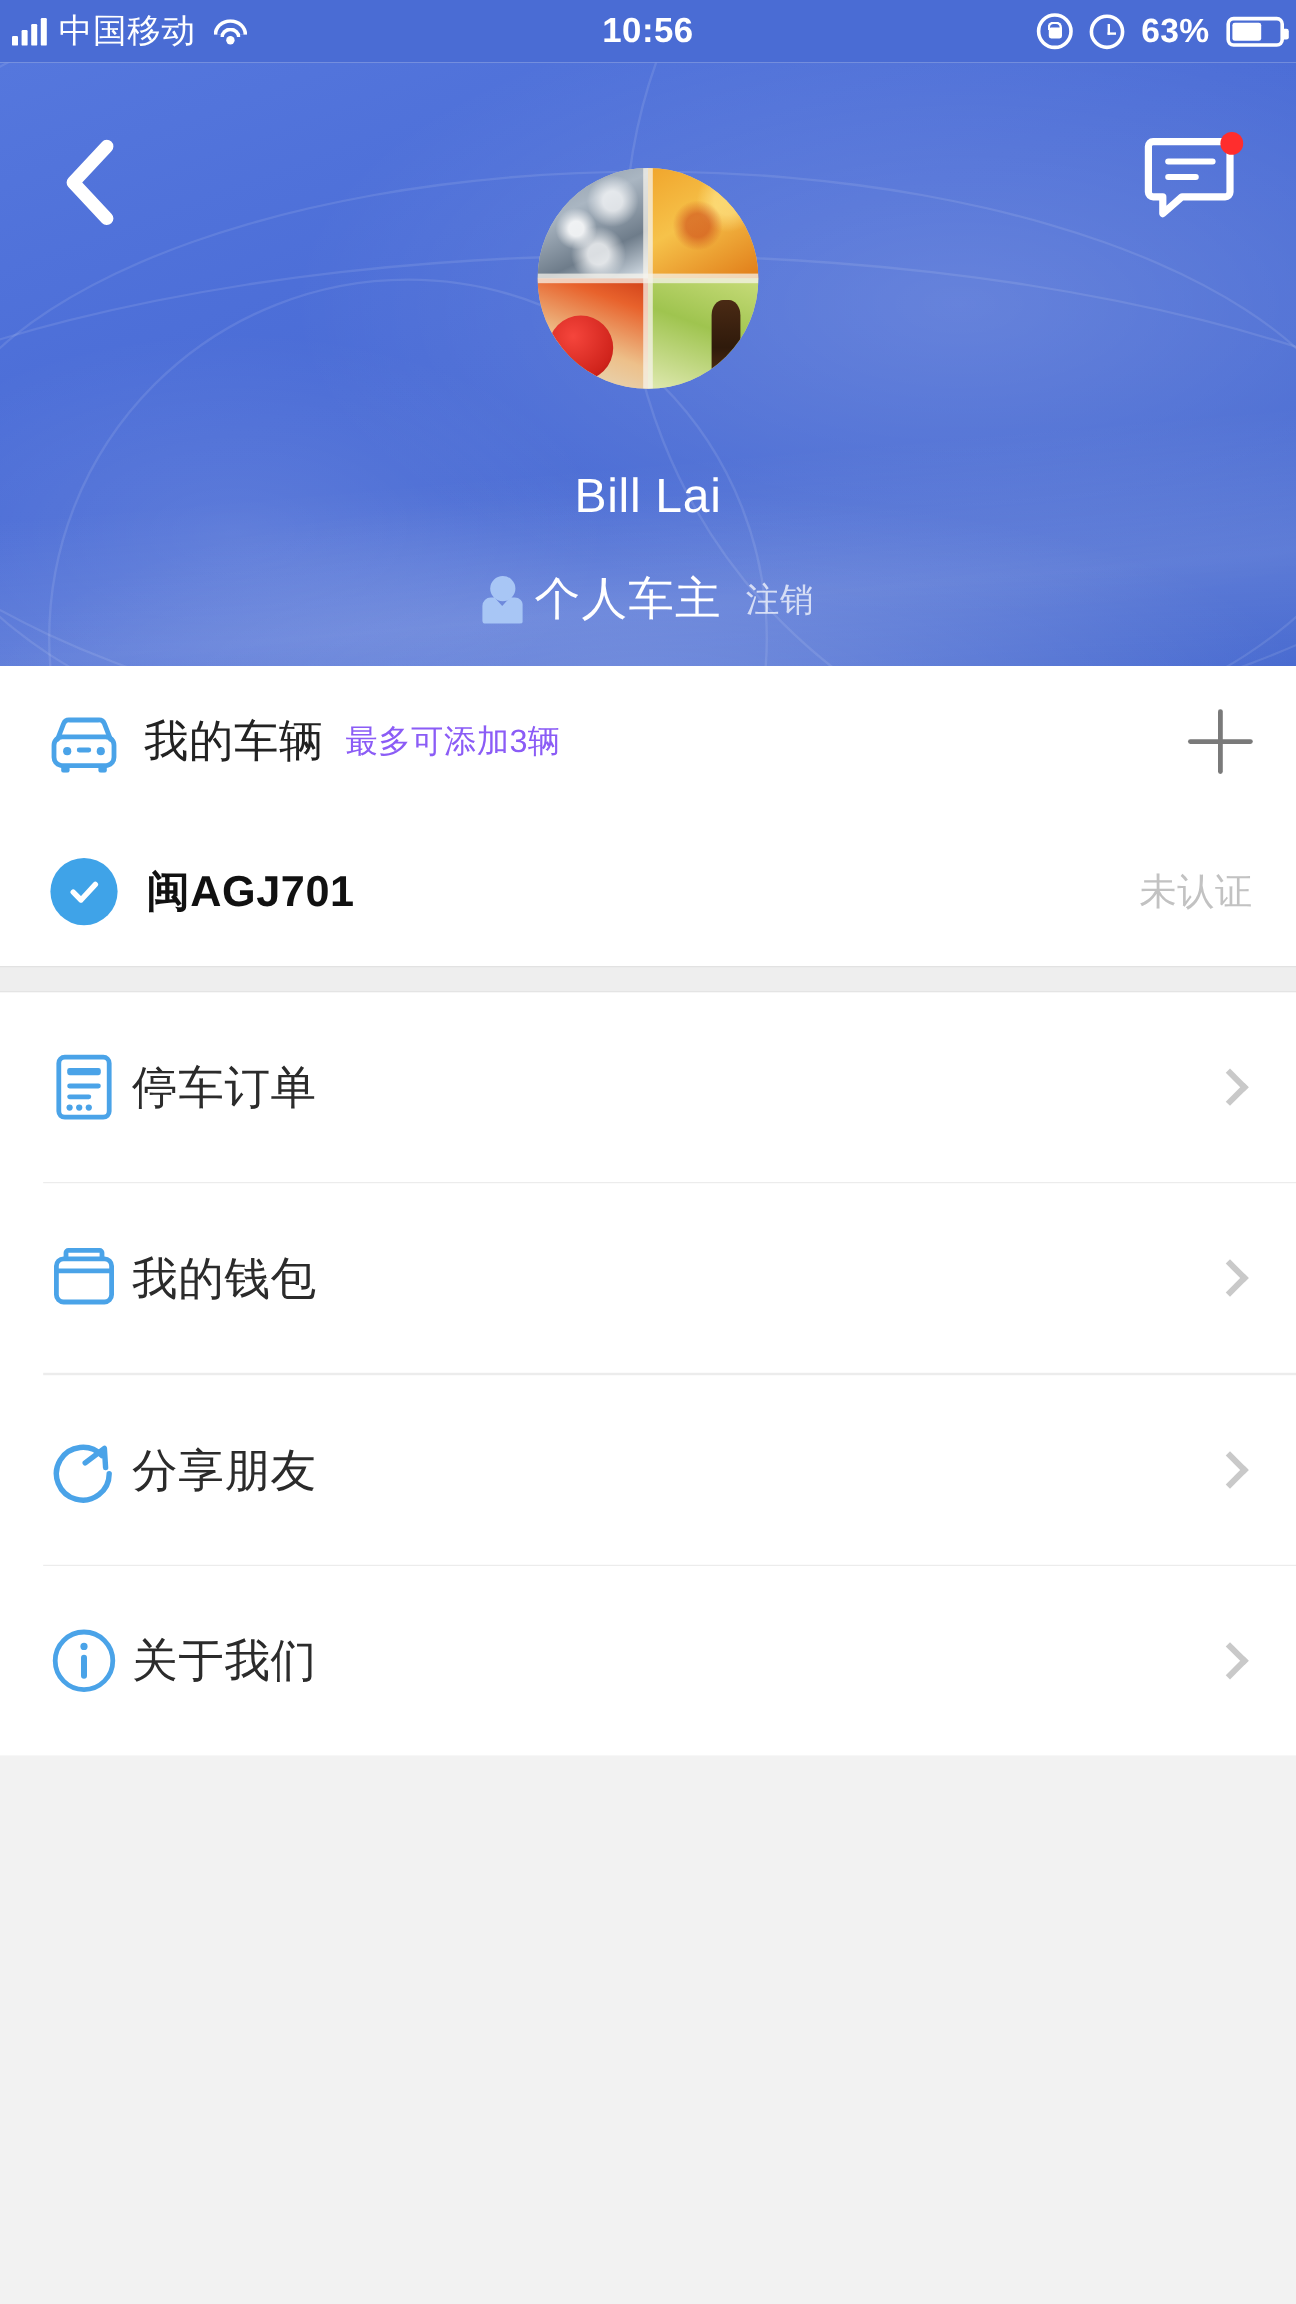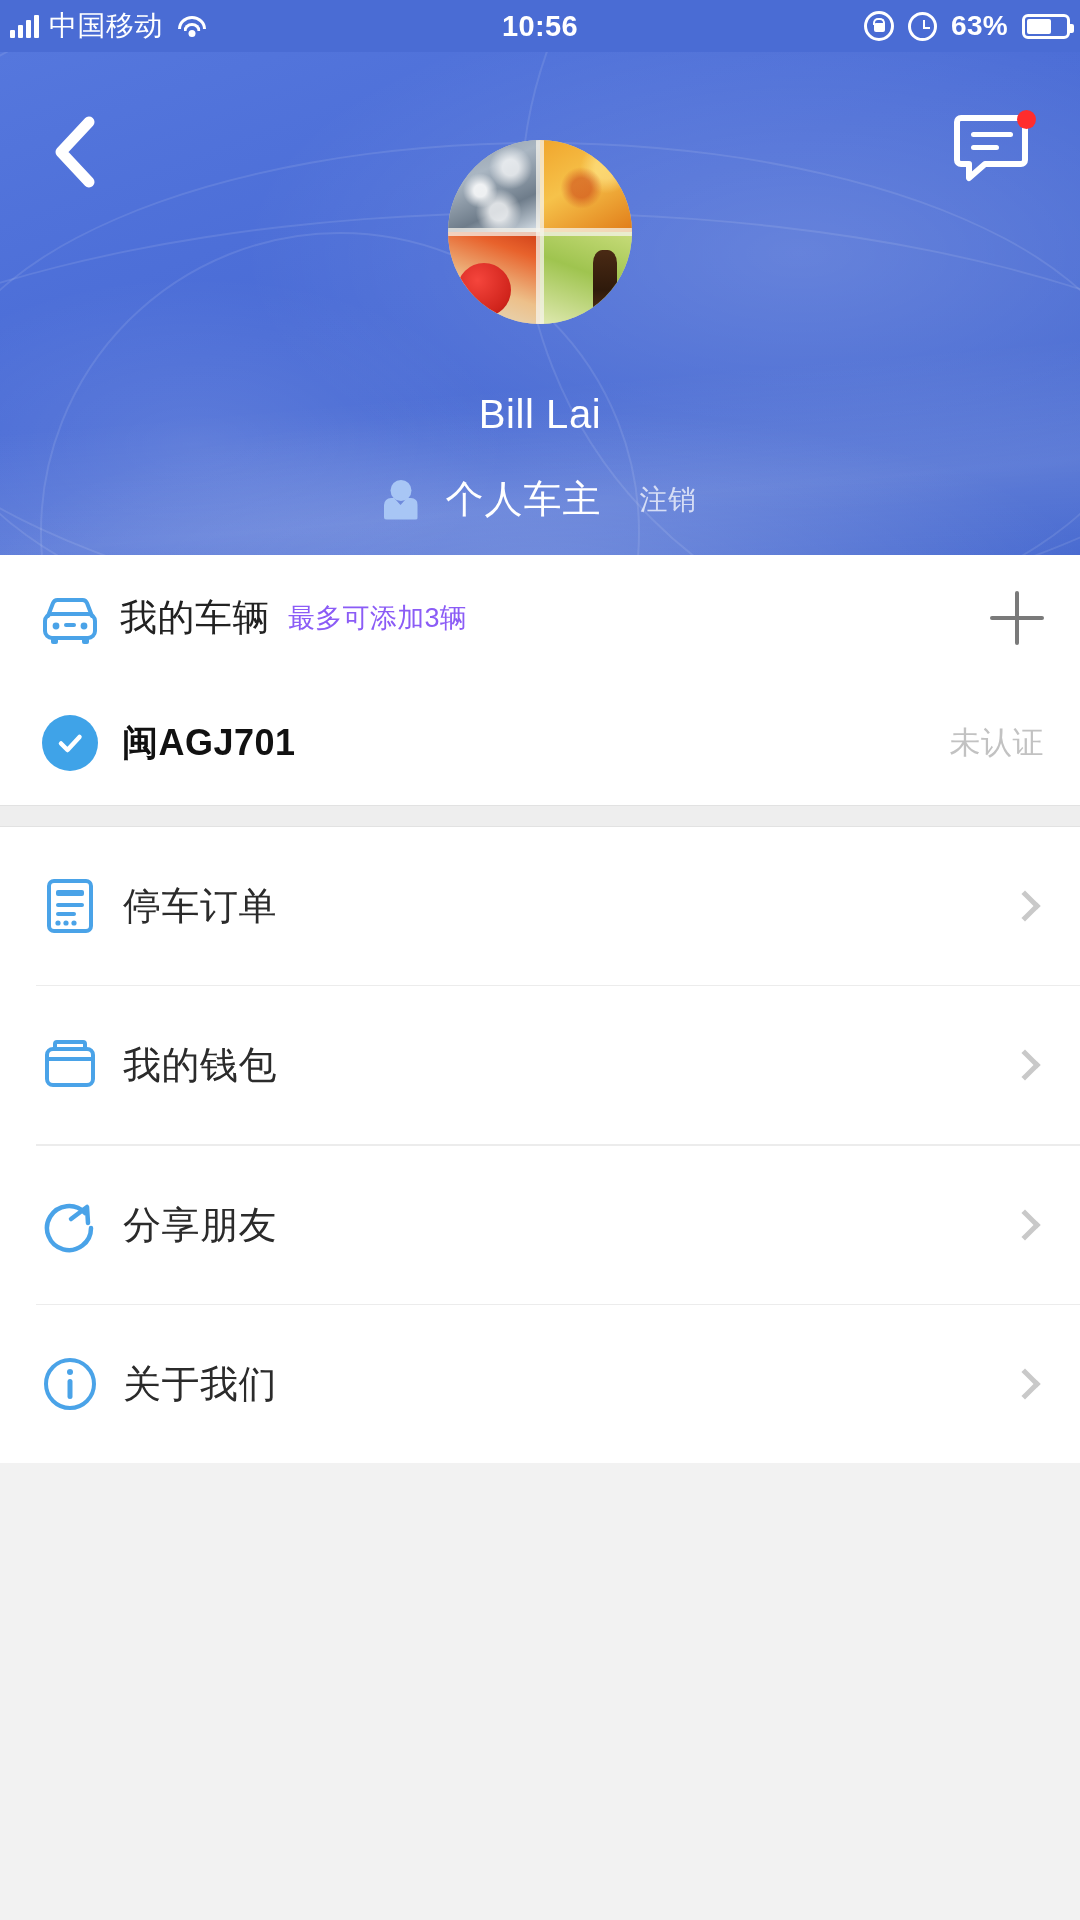--- a/index.html
+++ b/index.html
@@ -116,7 +116,7 @@
   .uname { position:absolute; left:0; right:0; top:340px; text-align:center;
     color:#fff; font-size:40px; font-weight:400; letter-spacing:.6px; z-index:3; }
   .urole { position:absolute; left:0; right:0; top:422px; z-index:3;
-    display:flex; align-items:center; justify-content:center; gap:28px; }
+    display:flex; align-items:center; justify-content:center; gap:10px; }
   .urole .person { width:34px; height:40px; position:relative; flex:0 0 auto; }
   .urole .person::before { content:""; position:absolute; left:50%; top:0; transform:translateX(-50%);
     width:21px; height:21px; border-radius:50%; background:#a8c6f5; }

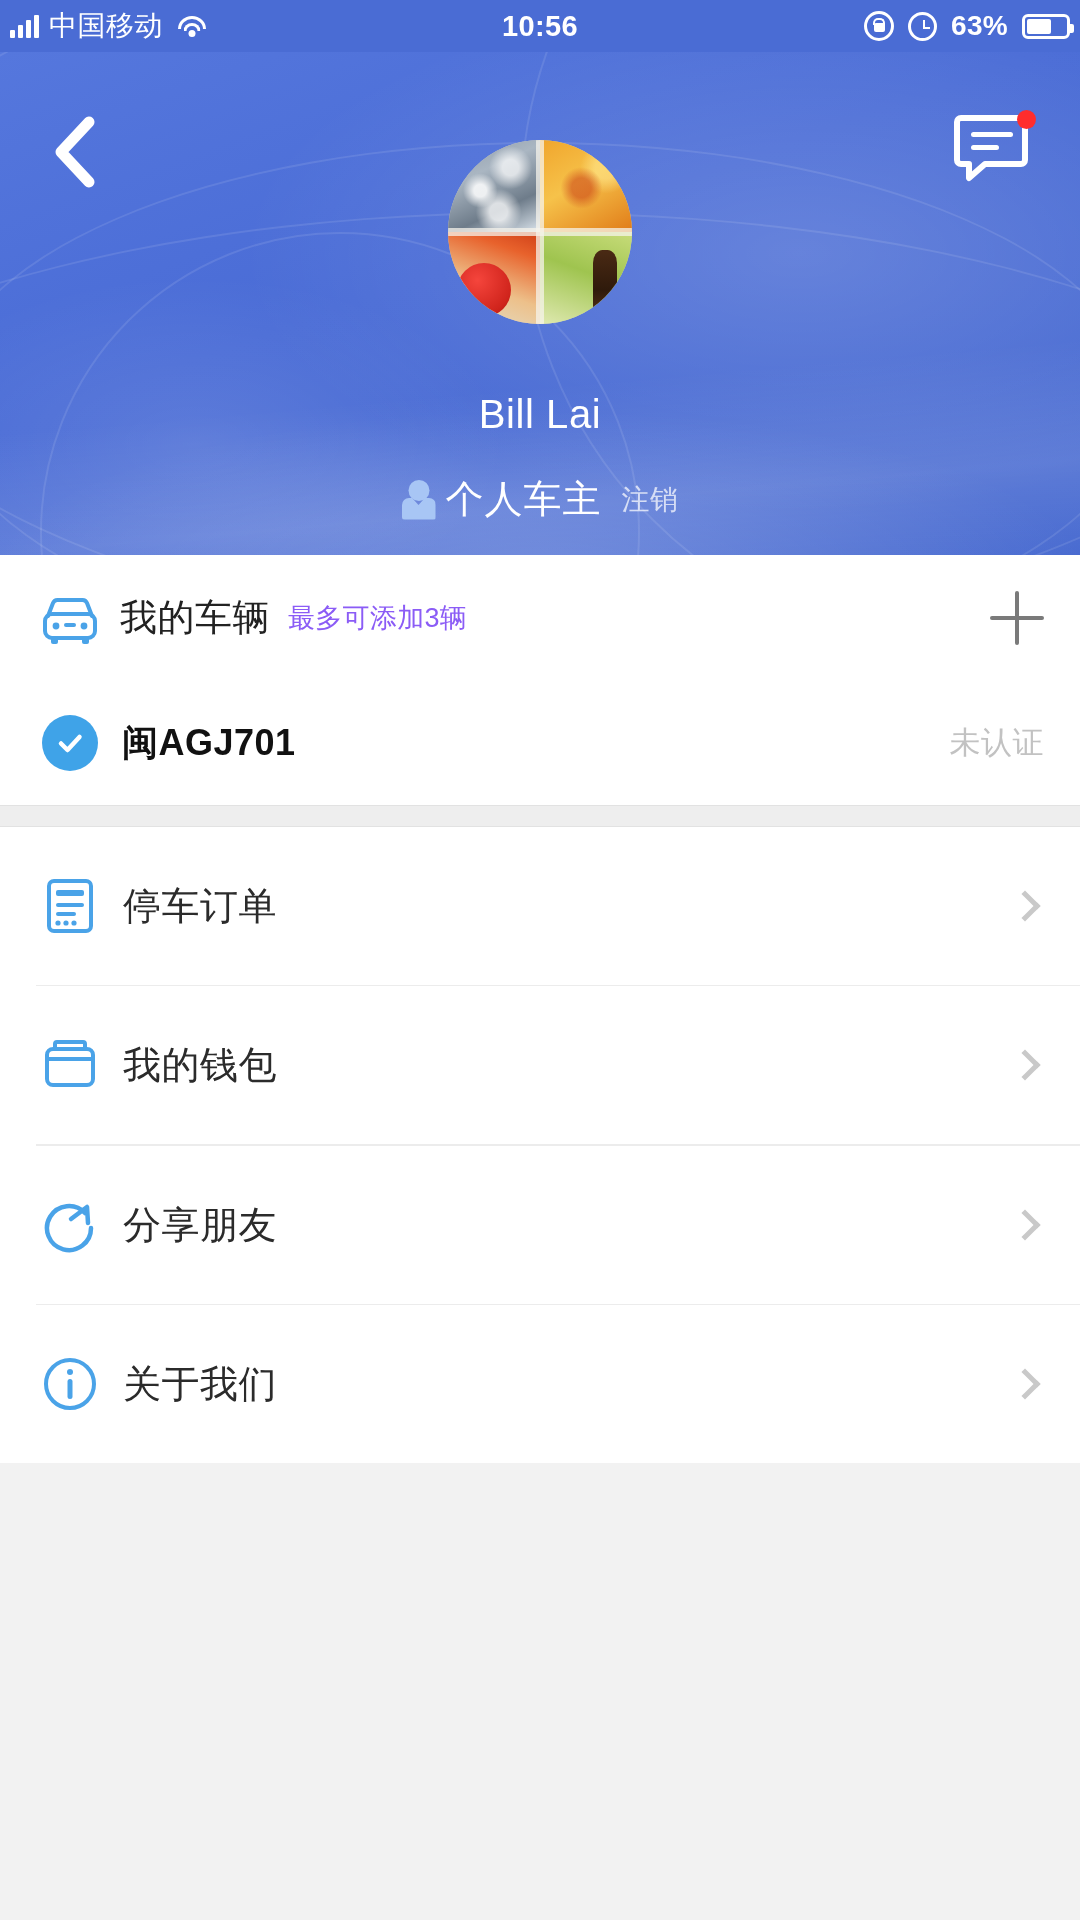--- a/index.html
+++ b/index.html
@@ -150,7 +150,7 @@
   .hairline { height:1px; background:#ececec; margin-left:36px; }
 
   .menu-row { height:158px; }
-  .menu-row .label { font-size:38px; color:#2b2b2b; margin-left:19px; }
+  .menu-row .label { font-size:38px; color:#2b2b2b; margin-left:6px; }
   .chev { width:22px; height:22px; border-right:5px solid #c9c9c9; border-top:5px solid #c9c9c9;
     transform:rotate(45deg); margin-right:8px; }
 

